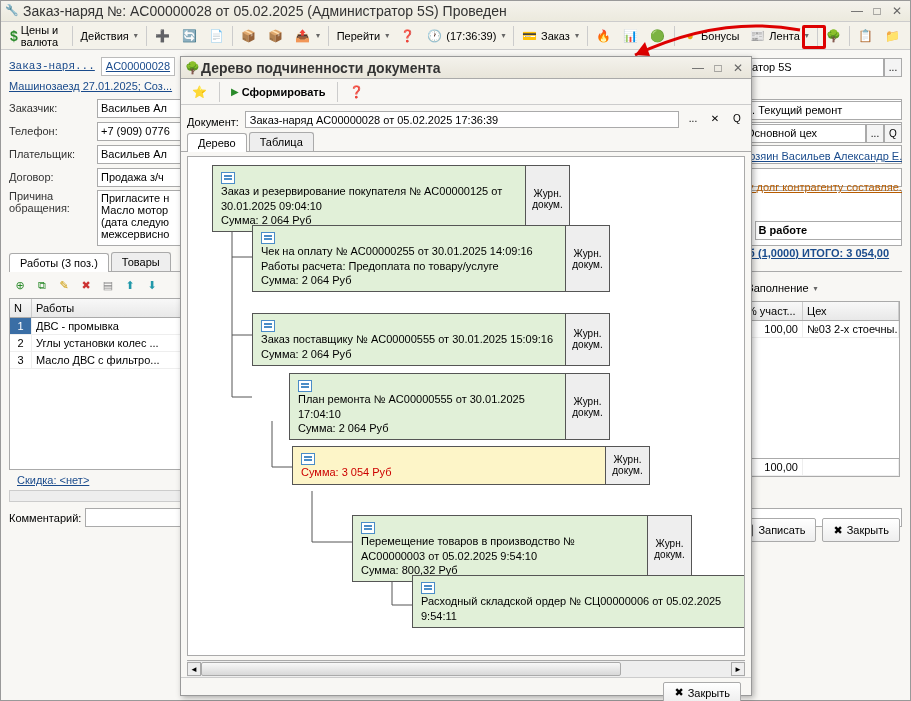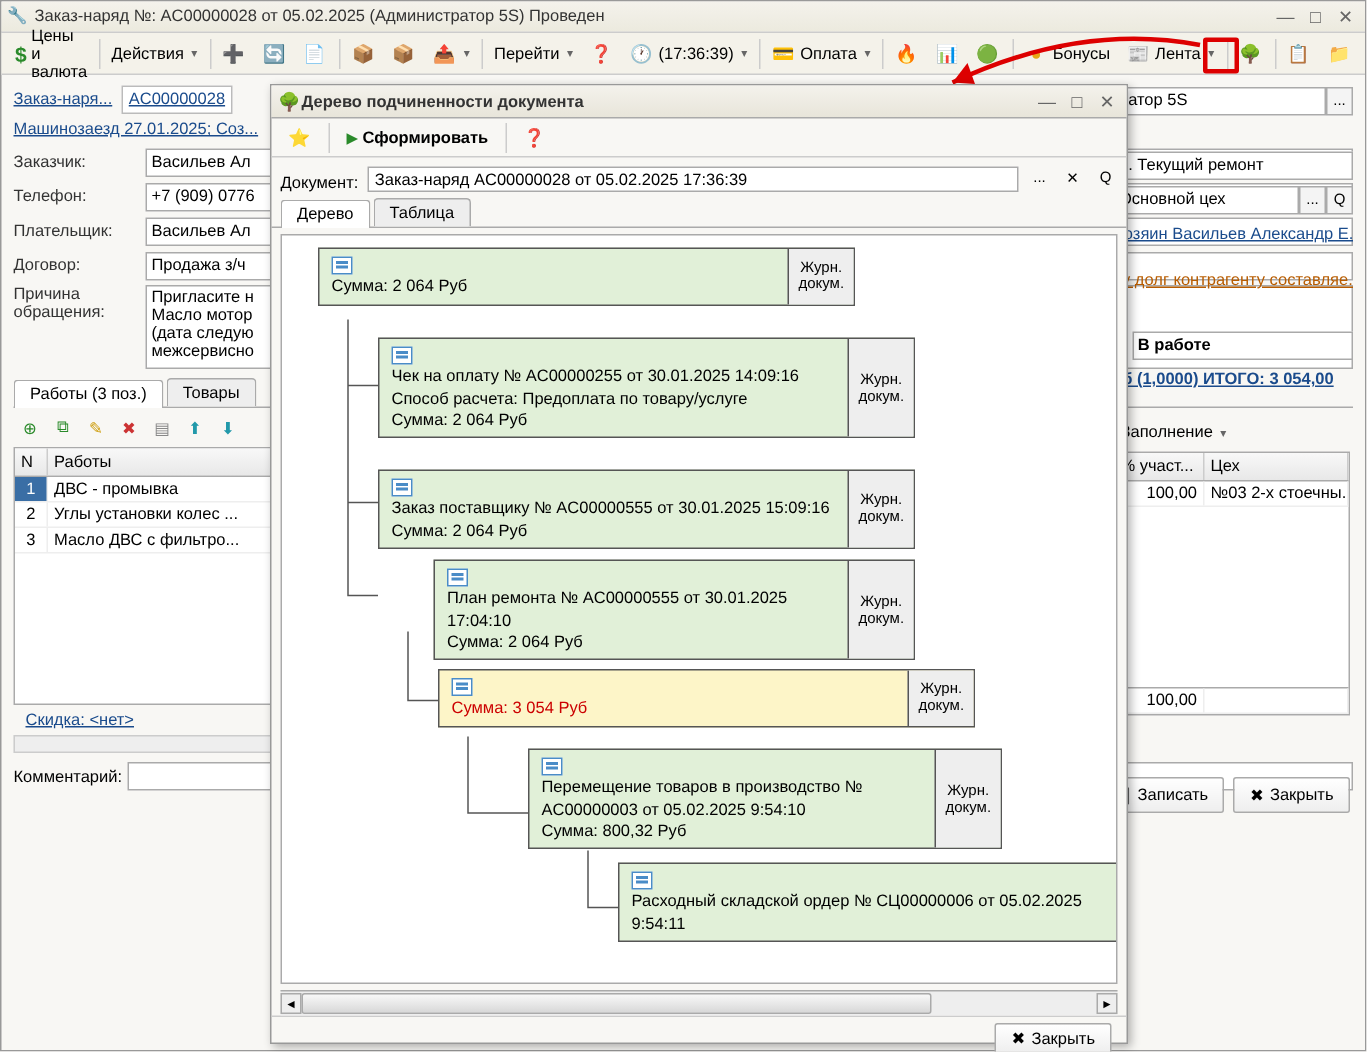--- a/index.html
+++ b/index.html
@@ -8,7 +8,7 @@
 .main-window { left: 0; top: 0; width: 911px; height: 701px; background: #f8f7f4; }
 .titlebar { height: 21px; background: linear-gradient(#f4f2ec, #eceade); display: flex; align-items: center; padding: 0 4px; border-bottom: 1px solid #ccc; }
 .titlebar-icon { width: 14px; height: 14px; margin-right: 4px; }
-.titlebar-text { flex: 1; font-size: 11px; color: #333; }
+.titlebar-text { flex: 1; font-size: 14px; color: #333; }
 .titlebar-btns { display: flex; gap: 2px; }
 .tb-btn { width: 18px; height: 15px; display: flex; align-items: center; justify-content: center; color: #666; cursor: pointer; font-size: 12px; }
 .toolbar { height: 28px; background: #f4f2ea; border-bottom: 1px solid #ccc; display: flex; align-items: center; padding: 0 4px; gap: 1px; }

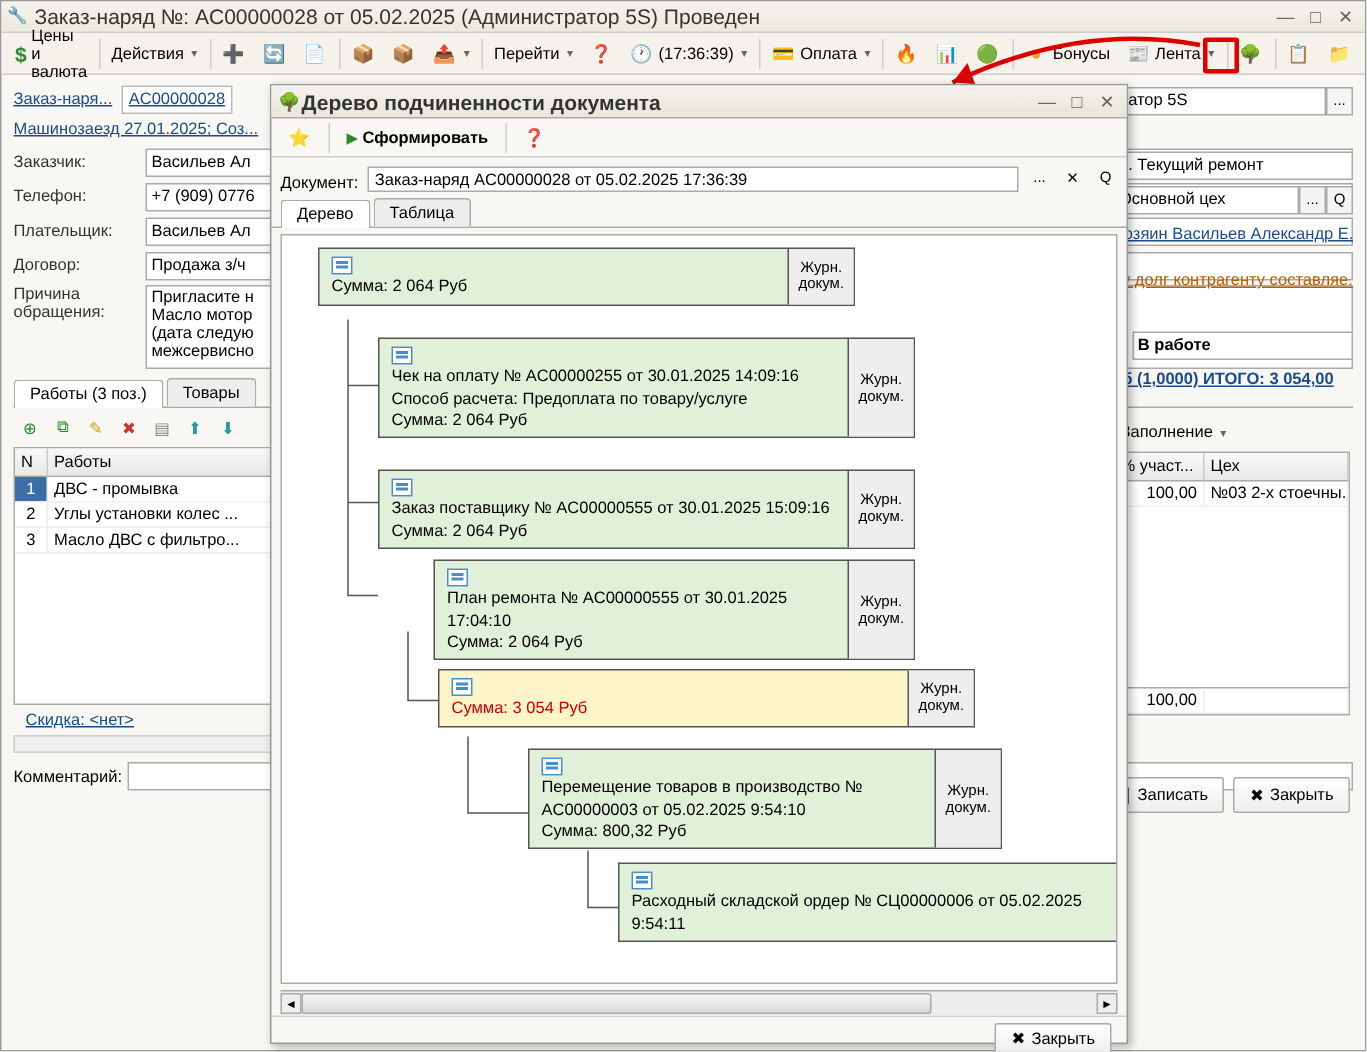--- a/index.html
+++ b/index.html
@@ -136,7 +136,7 @@
     <div class="tbar-sep"></div>
     <div class="tbar-btn tbar-drop">
         <span class="icon16">💳</span>
-        <span>Оплата</span>
+        <span>Заказ</span>
       </div>
     <div class="tbar-sep"></div>
     <div class="tbar-btn">

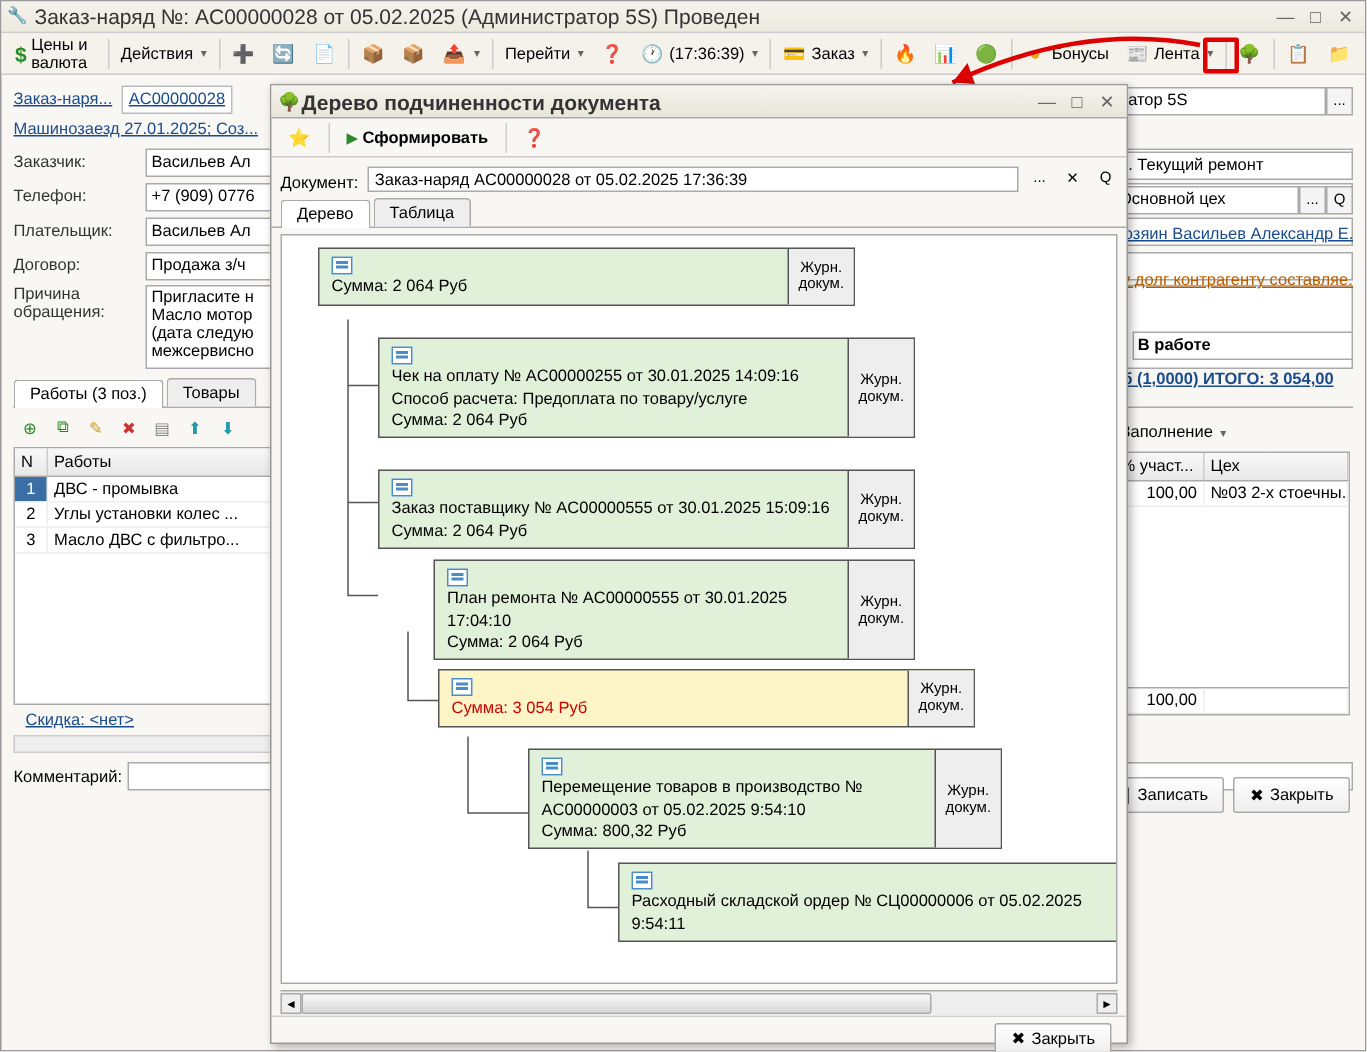--- a/index.html
+++ b/index.html
@@ -19,7 +19,7 @@
 .dollar { color: #2a8a2a; font-weight: bold; font-size: 14px; }
 .body-area { padding: 6px 8px; }
 .breadcrumb-row { display: flex; gap: 6px; margin-bottom: 4px; align-items: center; height: 20px; }
-.crumb { color: #1a4b8c; text-decoration: underline; cursor: pointer; }
+.crumb { color: #1a4b8c; text-decoration: underline; cursor: pointer; font-family: Liberation Mono, monospace; }
 .crumb-box { border: 1px solid #bbb; background: #fff; padding: 1px 4px; height: 19px; display: flex; align-items: center; }
 .link-blue { color: #1a4b8c; text-decoration: underline; cursor: pointer; }
 .form-row { display: flex; align-items: center; margin-bottom: 3px; height: 20px; }

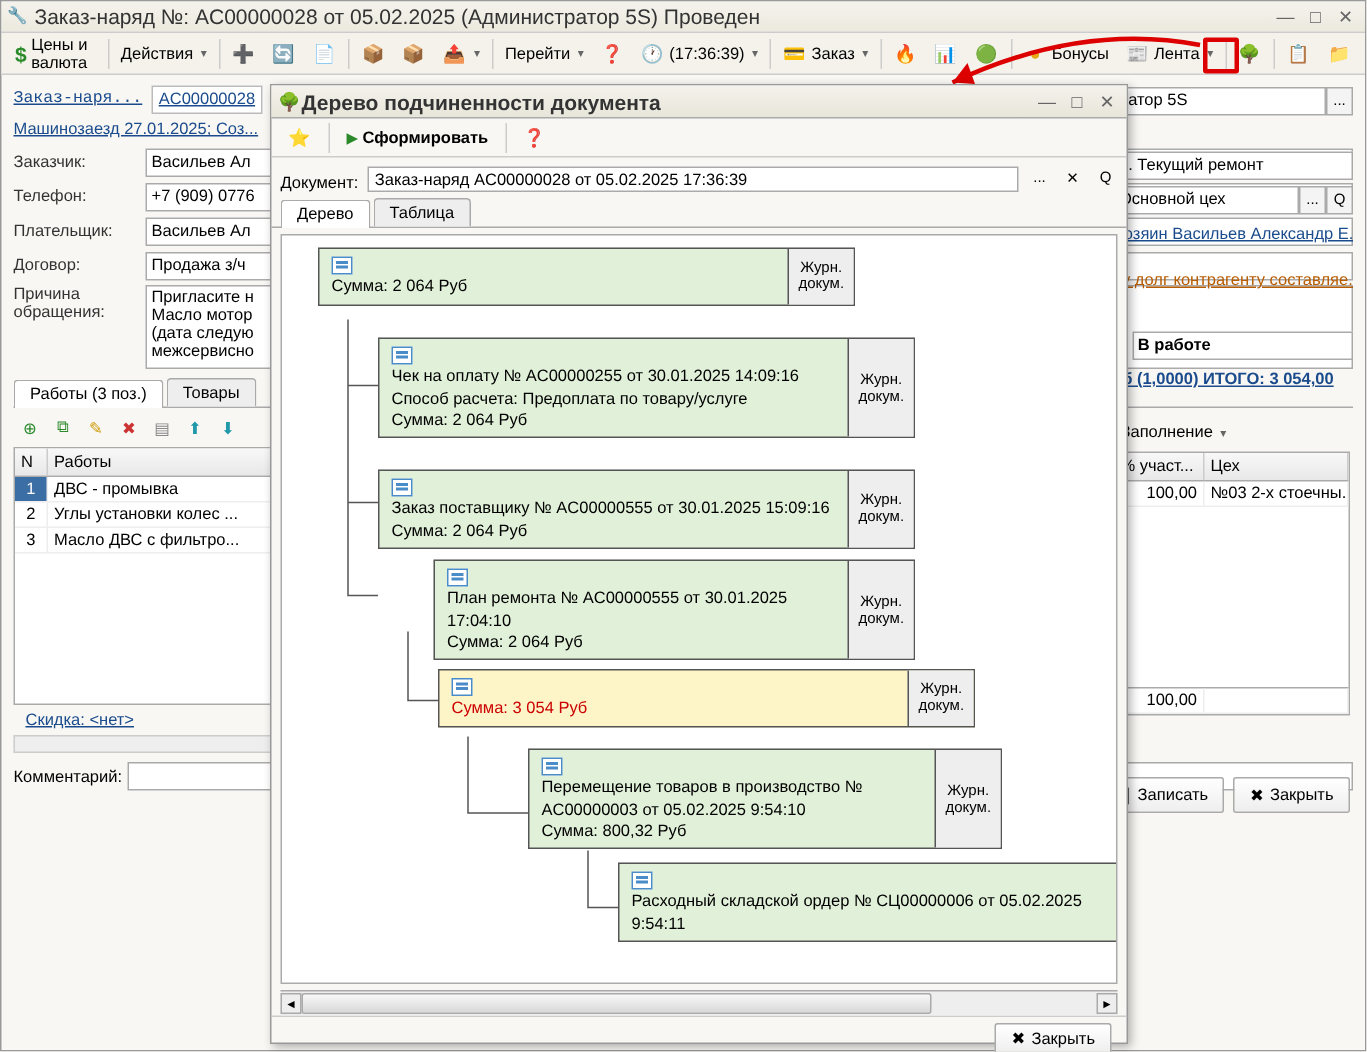--- a/index.html
+++ b/index.html
@@ -365,7 +365,7 @@
     <div id="tree-nodes">
         <div class="node" style="left: 24px; top: 8px; width: 358px;">
           <div class="node-box" style="width:100%">
-            <div class="node-main"><span class="node-icon"></span><div>Сумма: 2 064 Руб</div></div>
+            <div class="node-main"><span class="node-icon"></span><div>Заказ и резервирование покупателя № AC00000125 от 30.01.2025 09:04:10</div><div>Сумма: 2 064 Руб</div></div>
             <div class="node-side">Журн.<br>докум.</div>
           </div>
         </div>

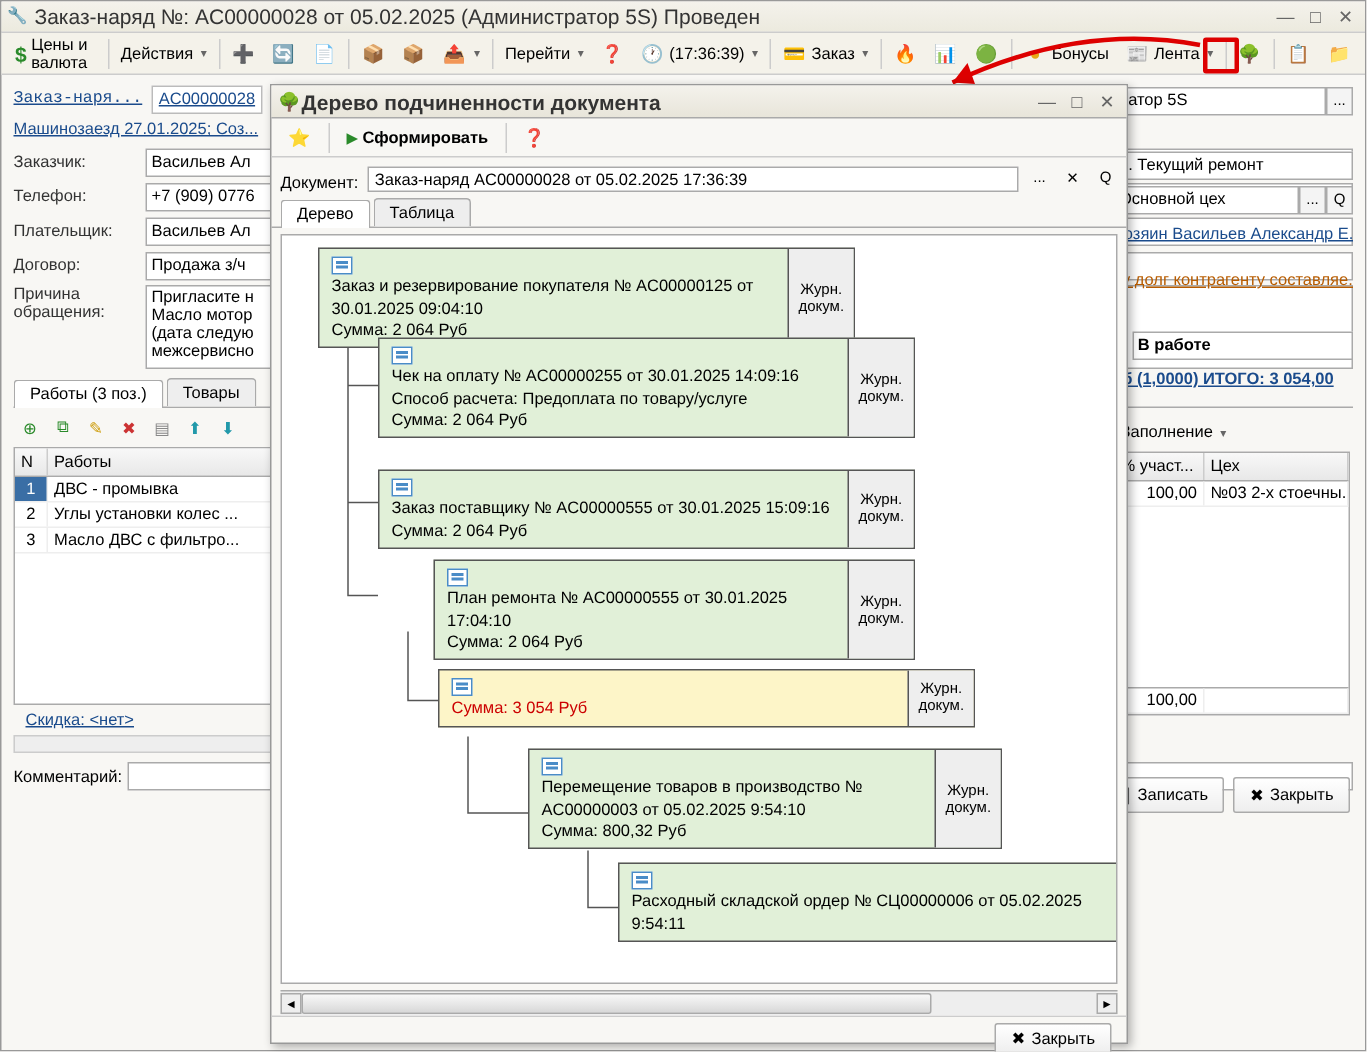--- a/index.html
+++ b/index.html
@@ -371,7 +371,7 @@
         </div>
         <div class="node" style="left: 64px; top: 68px; width: 358px;">
           <div class="node-box" style="width:100%">
-            <div class="node-main"><span class="node-icon"></span><div>Чек на оплату № AC00000255 от 30.01.2025 14:09:16</div><div>Способ расчета: Предоплата по товару/услуге</div><div>Сумма: 2 064 Руб</div></div>
+            <div class="node-main"><span class="node-icon"></span><div>Чек на оплату № AC00000255 от 30.01.2025 14:09:16</div><div>Работы расчета: Предоплата по товару/услуге</div><div>Сумма: 2 064 Руб</div></div>
             <div class="node-side">Журн.<br>докум.</div>
           </div>
         </div>

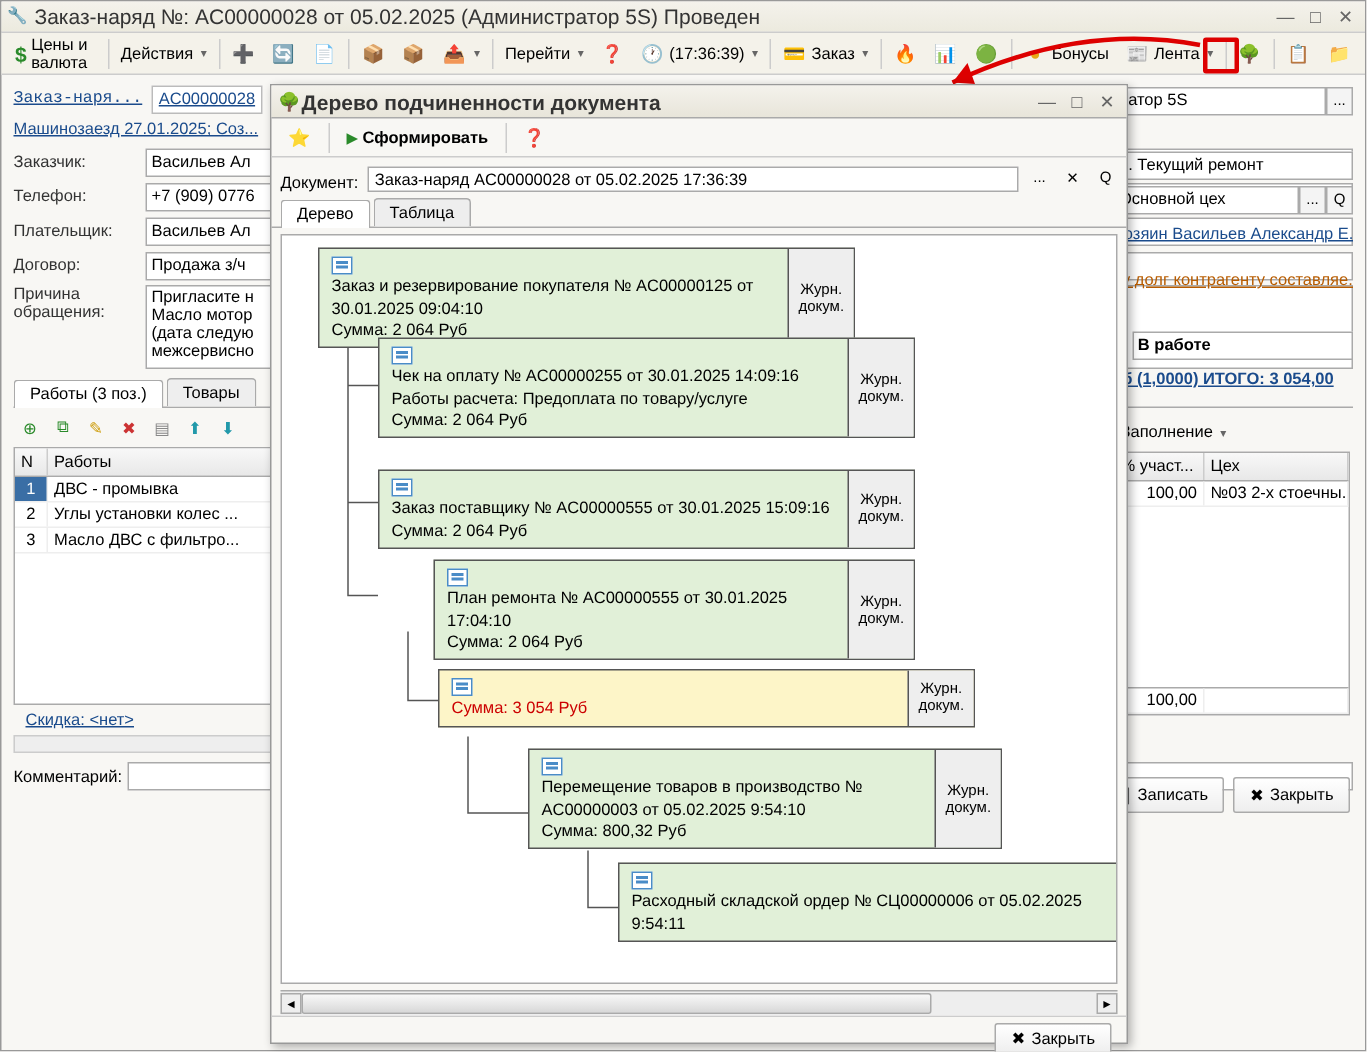--- a/index.html
+++ b/index.html
@@ -393,7 +393,7 @@
             <div class="node-side">Журн.<br>докум.</div>
           </div>
         </div>
-        <div class="node" style="left: 164px; top: 342px; width: 316px;">
+        <div class="node" style="left: 164px; top: 358px; width: 340px;">
           <div class="node-box" style="width:100%">
             <div class="node-main"><span class="node-icon"></span><div>Перемещение товаров в производство № AC00000003 от 05.02.2025 9:54:10</div><div>Сумма: 800,32 Руб</div></div>
             <div class="node-side">Журн.<br>докум.</div>

